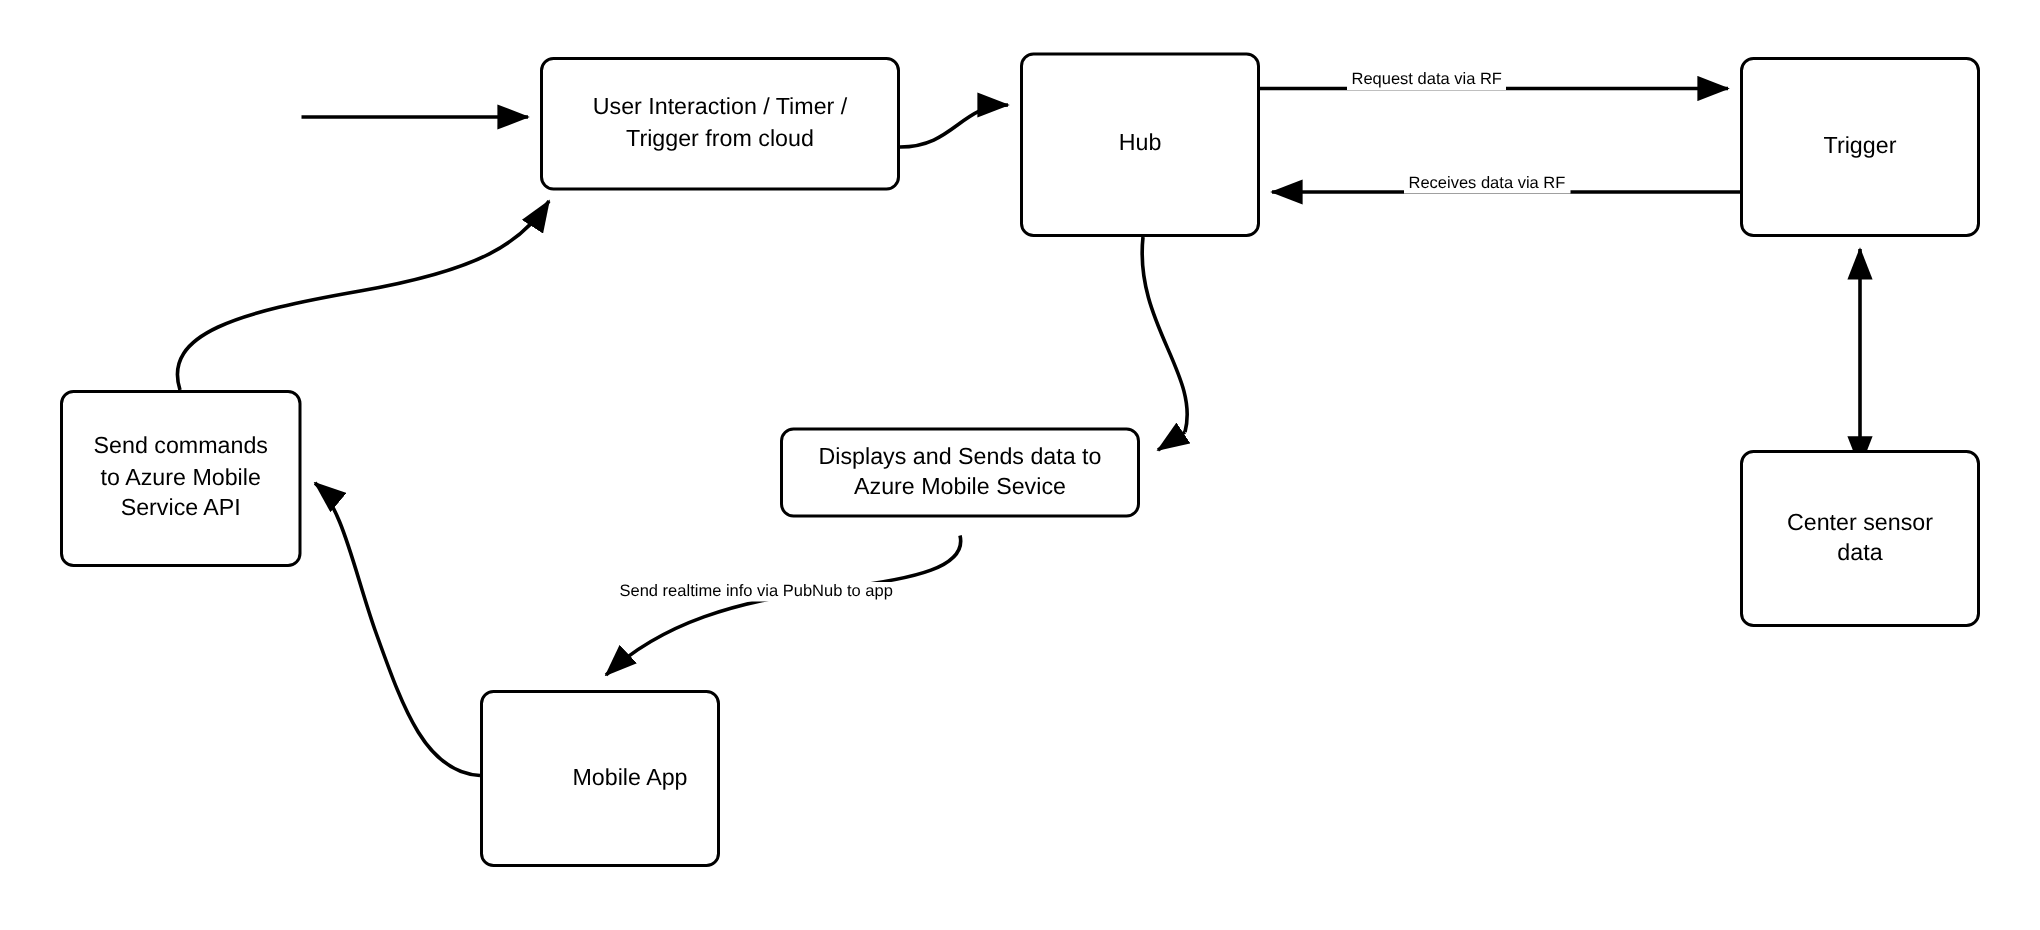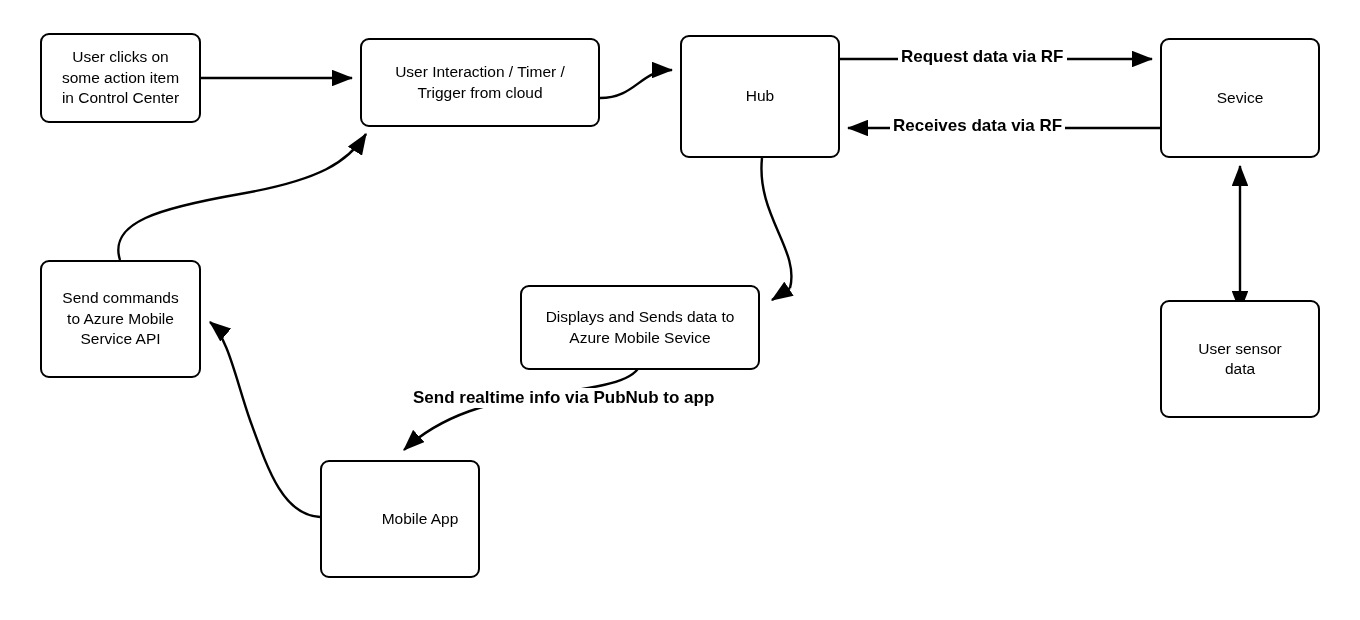--- a/index.html
+++ b/index.html
@@ -90,11 +90,6 @@
     <path d="M 120,260 C 108,222 160,208 240,194 C 320,180 348,162 366,134" fill="none" stroke="#000000" stroke-width="2.4" marker-end="url(#arrowhead)"></path>
   </svg>
 
-  <div class="node" style="left:40px; top:33px; width:161px; height:90px;">
-    <span class="node-label">User clicks on
-some action item
-in Control Center</span>
-  </div>
 
   <div class="node" style="left:680px; top:35px; width:160px; height:123px;">
     <span class="node-label">Hub</span>

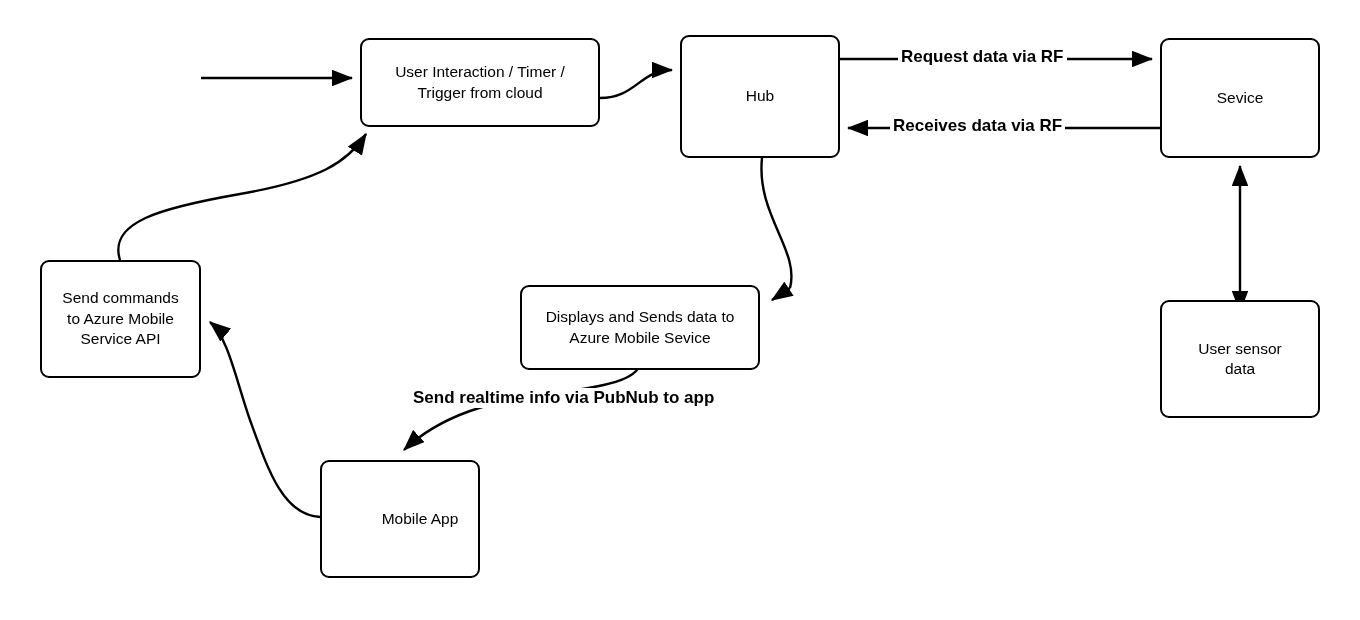--- a/index.html
+++ b/index.html
@@ -45,14 +45,13 @@
   }
   .edge-label {
     position: absolute;
-    font-size: 17px;
+    font-size: 11px;
     line-height: 1.2;
     color: #000000;
     background: #ffffff;
     white-space: nowrap;
     padding: 0 3px;
     z-index: 3;
-    font-weight: bold;
   }
 </style>
 </head>

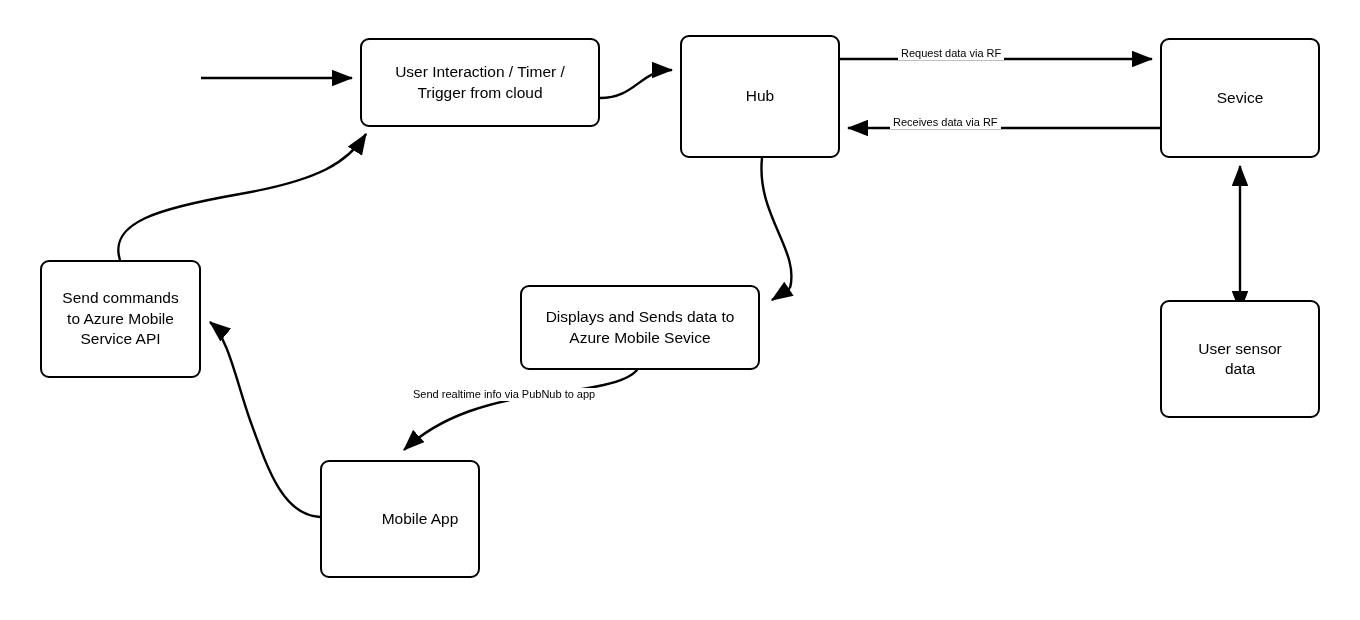--- a/index.html
+++ b/index.html
@@ -100,7 +100,7 @@
   </div>
 
   <div class="node" style="left:1160px; top:38px; width:160px; height:120px;">
-    <span class="node-label">Sevice</span>
+    <span class="node-label">Trigger</span>
   </div>
 
   <div class="node" style="left:40px; top:260px; width:161px; height:118px;">

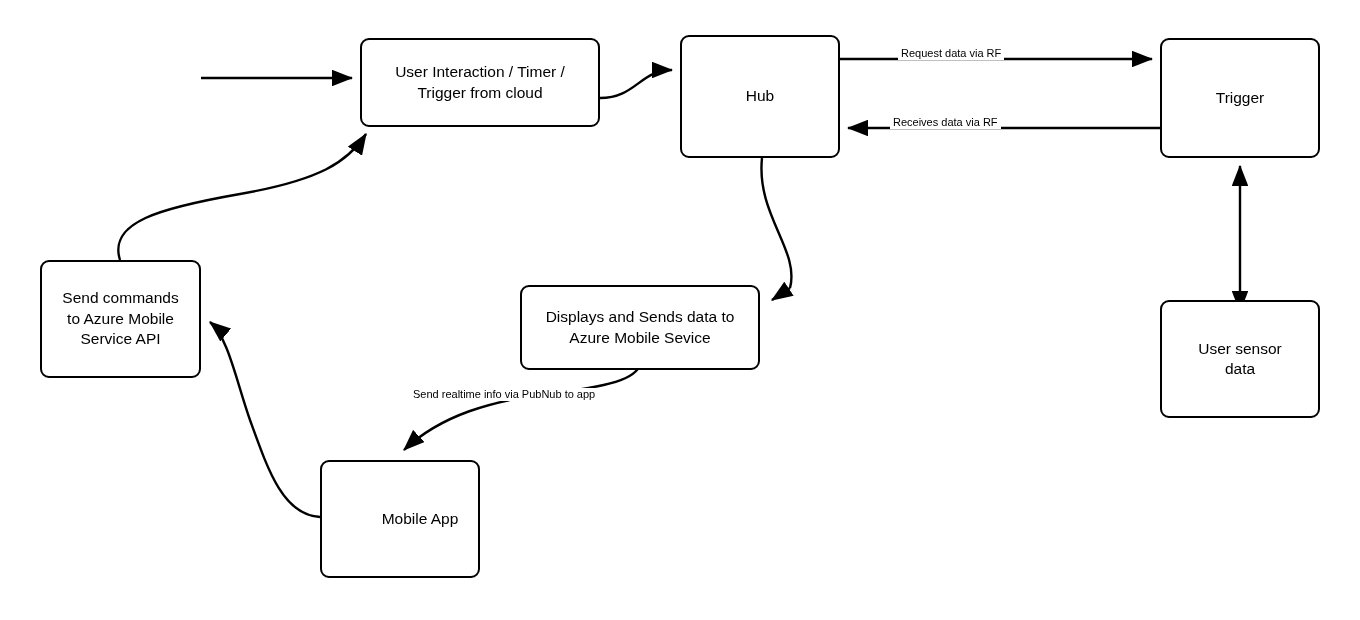--- a/index.html
+++ b/index.html
@@ -125,7 +125,7 @@
 
   <div class="edge-label" style="left:898px; top:47px;">Request data via RF</div>
 
-  <div class="edge-label" style="left:890px; top:116px;">Receives data via RF</div>
+  <div class="edge-label" style="left:936px; top:116px;">Receives data via RF</div>
 
   <div class="edge-label" style="left:410px; top:388px;text-align:center;">Send realtime info via PubNub to app</div>
 

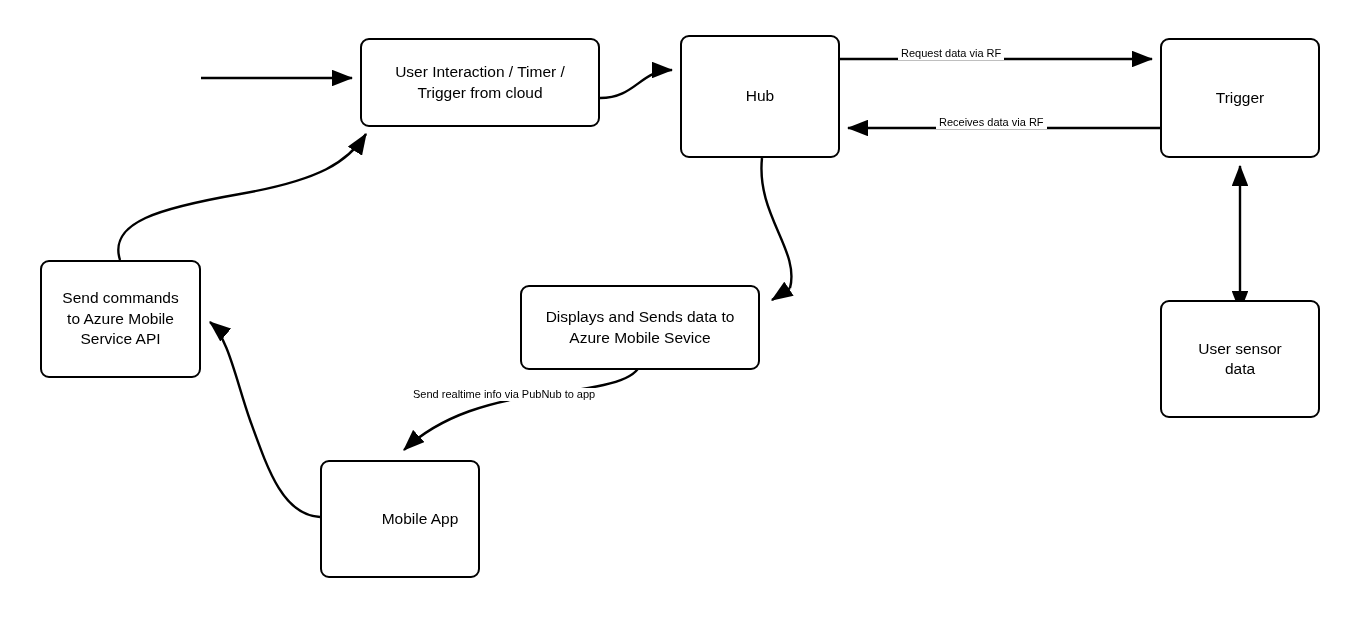--- a/index.html
+++ b/index.html
@@ -109,7 +109,7 @@
 Service API</span>
   </div>
 
-  <div class="node" style="left:520px; top:285px; width:240px; height:85px;">
+  <div class="node" style="left:520px; top:285px; width:240px; height:60px;">
     <span class="node-label">Displays and Sends data to
 Azure Mobile Sevice</span>
   </div>

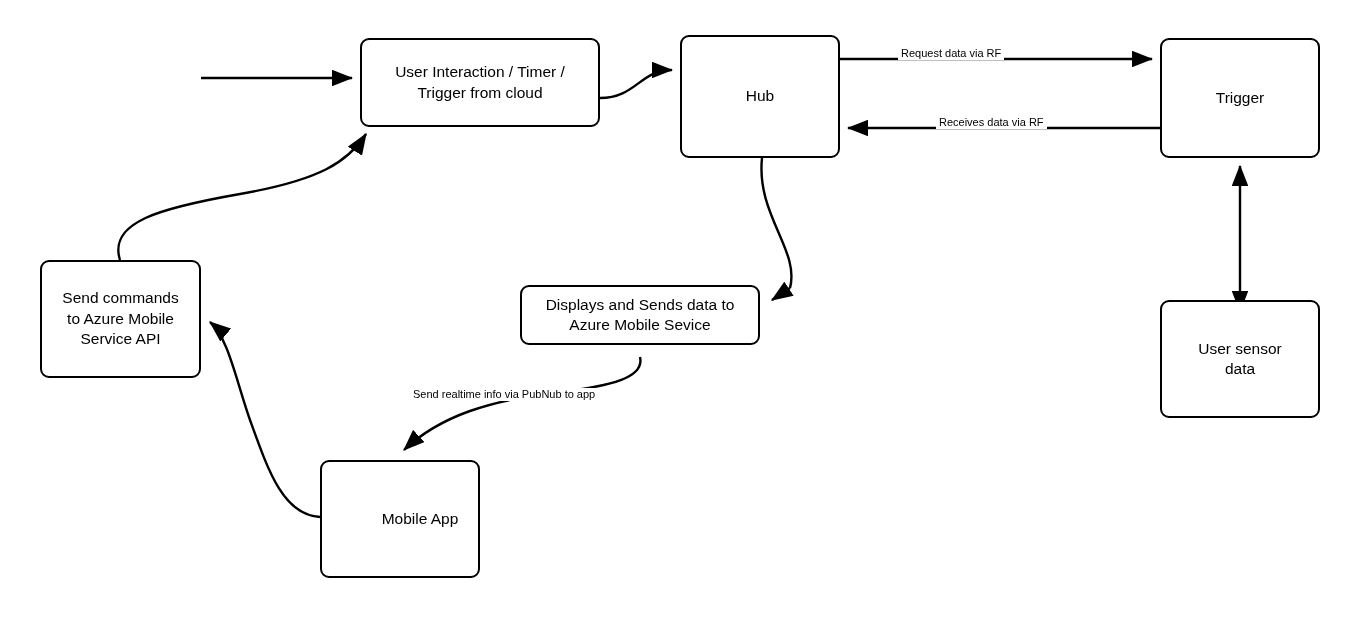--- a/index.html
+++ b/index.html
@@ -115,7 +115,7 @@
   </div>
 
   <div class="node" style="left:1160px; top:300px; width:160px; height:118px;">
-    <span class="node-label">User sensor
+    <span class="node-label">Center sensor
 data</span>
   </div>
 

